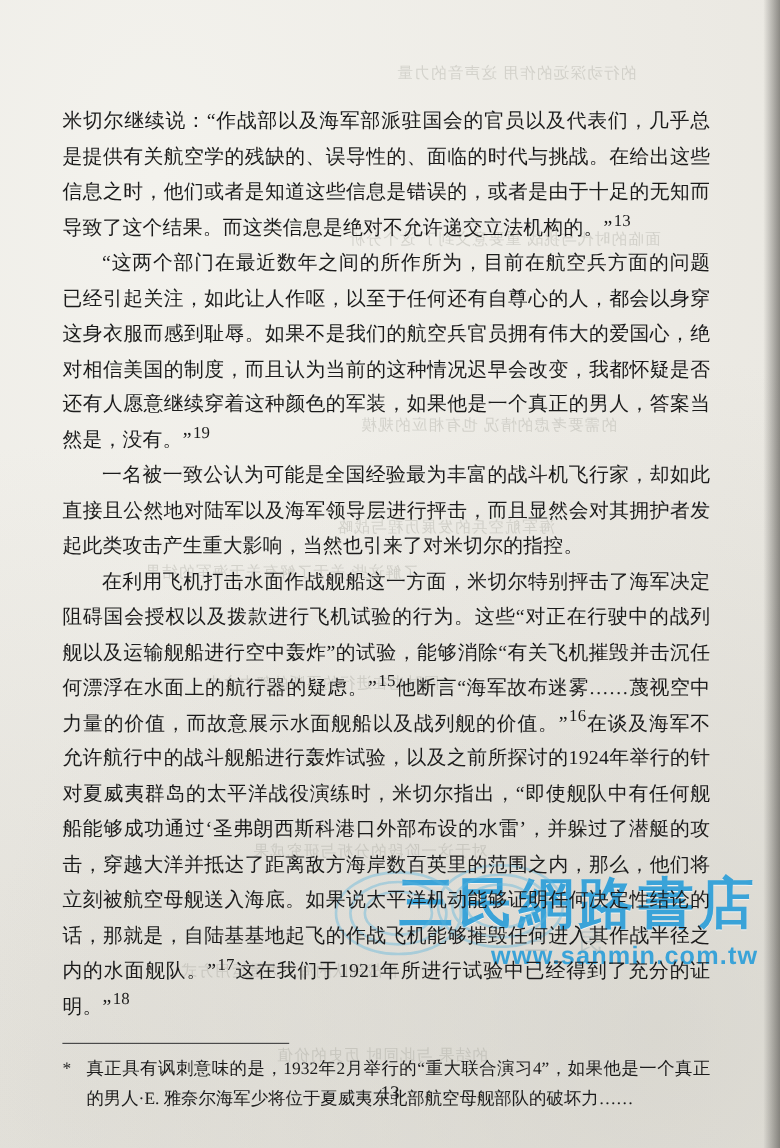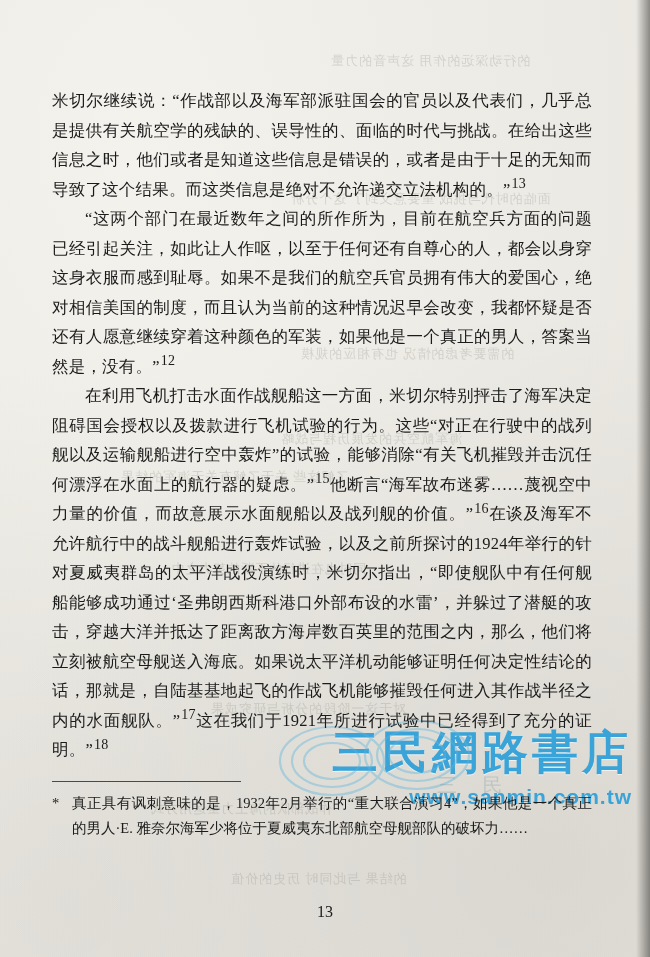--- a/index.html
+++ b/index.html
@@ -195,7 +195,7 @@
 
     <p class="body-par noindent"><span>米切尔继续说：“作战部以及海军部派驻国会的官员以及代表们，几乎总是提供有关航空学的残缺的、误导性的、面临的时代与挑战。在给出这些信息之时，他们或者是知道这些信息是错误的，或者是由于十足的无知而导致了这个结果。而这类信息是绝对不允许递交立法机构的。”</span><sup class="fn">13</sup></p>
 
-    <p class="body-par"><span>“这两个部门在最近数年之间的所作所为，目前在航空兵方面的问题已经引起关注，如此让人作呕，以至于任何还有自尊心的人，都会以身穿这身衣服而感到耻辱。如果不是我们的航空兵官员拥有伟大的爱国心，绝对相信美国的制度，而且认为当前的这种情况迟早会改变，我都怀疑是否还有人愿意继续穿着这种颜色的军装，如果他是一个真正的男人，答案当然是，没有。”</span><sup class="fn">12</sup></p>
+    <p class="body-par"><span>“这两个部门在最近数年之间的所作所为，目前在航空兵方面的问题已经引起关注，如此让人作呕，以至于任何还有自尊心的人，都会以身穿这身衣服而感到耻辱。如果不是我们的航空兵官员拥有伟大的爱国心，绝对相信美国的制度，而且认为当前的这种情况迟早会改变，我都怀疑是否还有人愿意继续穿着这种颜色的军装，如果他是一个真正的男人，答案当然是，没有。”</span><sup class="fn">19</sup></p>
 
 
     <p class="body-par"><span>在利用飞机打击水面作战舰船这一方面，米切尔特别抨击了海军决定阻碍国会授权以及拨款进行飞机试验的行为。这些“对正在行驶中的战列舰以及运输舰船进行空中轰炸”的试验，能够消除“有关飞机摧毁并击沉任何漂浮在水面上的航行器的疑虑。”</span><sup class="fn">15</sup><span>他断言“海军故布迷雾……蔑视空中力量的价值，而故意展示水面舰船以及战列舰的价值。”</span><sup class="fn">16</sup><span>在谈及海军不允许航行中的战斗舰船进行轰炸试验，以及之前所探讨的1924年举行的针对夏威夷群岛的太平洋战役演练时，米切尔指出，“即使舰队中有任何舰船能够成功通过‘圣弗朗西斯科港口外部布设的水雷’，并躲过了潜艇的攻击，穿越大洋并抵达了距离敌方海岸数百英里的范围之内，那么，他们将立刻被航空母舰送入海底。如果说太平洋机动能够证明任何决定性结论的话，那就是，自陆基基地起飞的作战飞机能够摧毁任何进入其作战半径之内的水面舰队。”</span><sup class="fn">17</sup><span>这在我们于1921年所进行试验中已经得到了充分的证明。”</span><sup class="fn">18</sup></p>

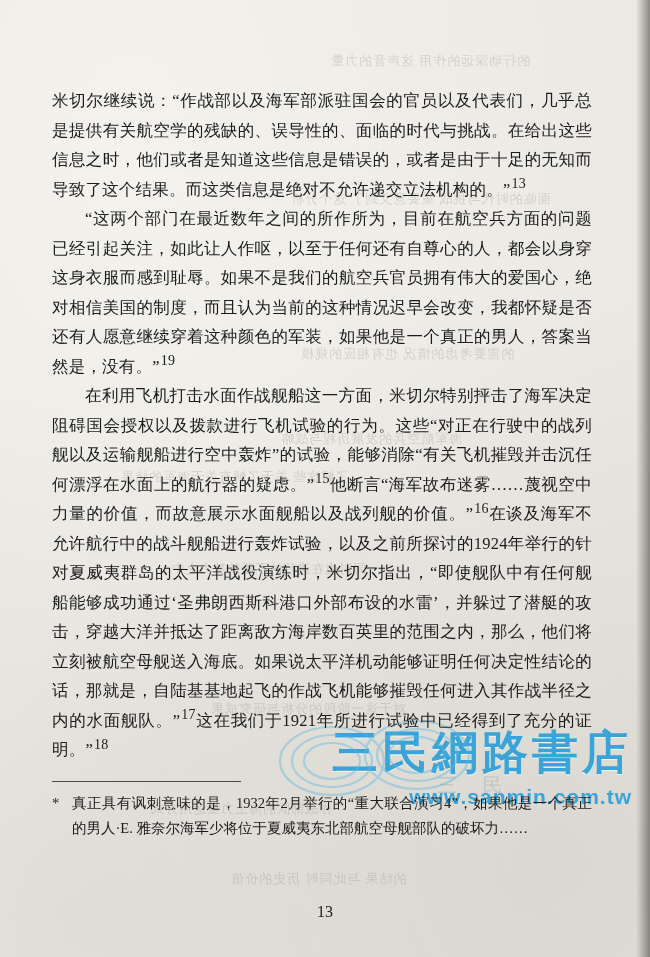--- a/index.html
+++ b/index.html
@@ -197,6 +197,7 @@
 
     <p class="body-par"><span>“这两个部门在最近数年之间的所作所为，目前在航空兵方面的问题已经引起关注，如此让人作呕，以至于任何还有自尊心的人，都会以身穿这身衣服而感到耻辱。如果不是我们的航空兵官员拥有伟大的爱国心，绝对相信美国的制度，而且认为当前的这种情况迟早会改变，我都怀疑是否还有人愿意继续穿着这种颜色的军装，如果他是一个真正的男人，答案当然是，没有。”</span><sup class="fn">19</sup></p>
 
+    <p class="body-par"><span>一名被一致公认为可能是全国经验最为丰富的战斗机飞行家，却如此直接且公然地对陆军以及海军领导层进行抨击，而且显然会对其拥护者发起此类攻击产生重大影响，当然也引来了对米切尔的指控。</span></p>
 
     <p class="body-par"><span>在利用飞机打击水面作战舰船这一方面，米切尔特别抨击了海军决定阻碍国会授权以及拨款进行飞机试验的行为。这些“对正在行驶中的战列舰以及运输舰船进行空中轰炸”的试验，能够消除“有关飞机摧毁并击沉任何漂浮在水面上的航行器的疑虑。”</span><sup class="fn">15</sup><span>他断言“海军故布迷雾……蔑视空中力量的价值，而故意展示水面舰船以及战列舰的价值。”</span><sup class="fn">16</sup><span>在谈及海军不允许航行中的战斗舰船进行轰炸试验，以及之前所探讨的1924年举行的针对夏威夷群岛的太平洋战役演练时，米切尔指出，“即使舰队中有任何舰船能够成功通过‘圣弗朗西斯科港口外部布设的水雷’，并躲过了潜艇的攻击，穿越大洋并抵达了距离敌方海岸数百英里的范围之内，那么，他们将立刻被航空母舰送入海底。如果说太平洋机动能够证明任何决定性结论的话，那就是，自陆基基地起飞的作战飞机能够摧毁任何进入其作战半径之内的水面舰队。”</span><sup class="fn">17</sup><span>这在我们于1921年所进行试验中已经得到了充分的证明。”</span><sup class="fn">18</sup></p>
 

